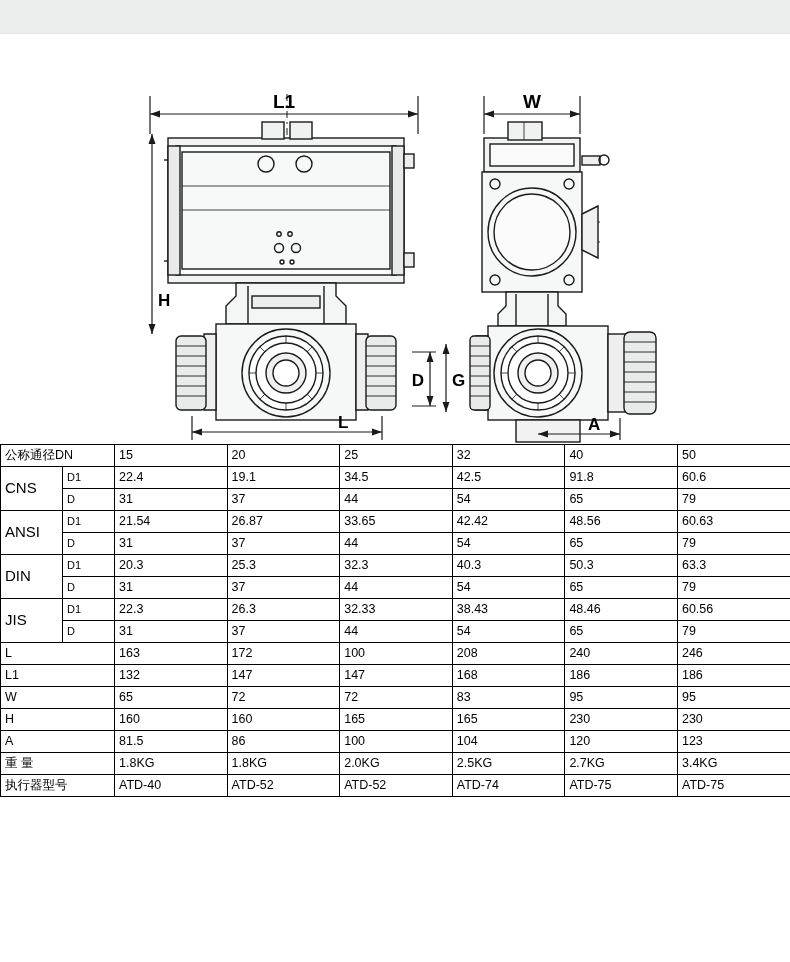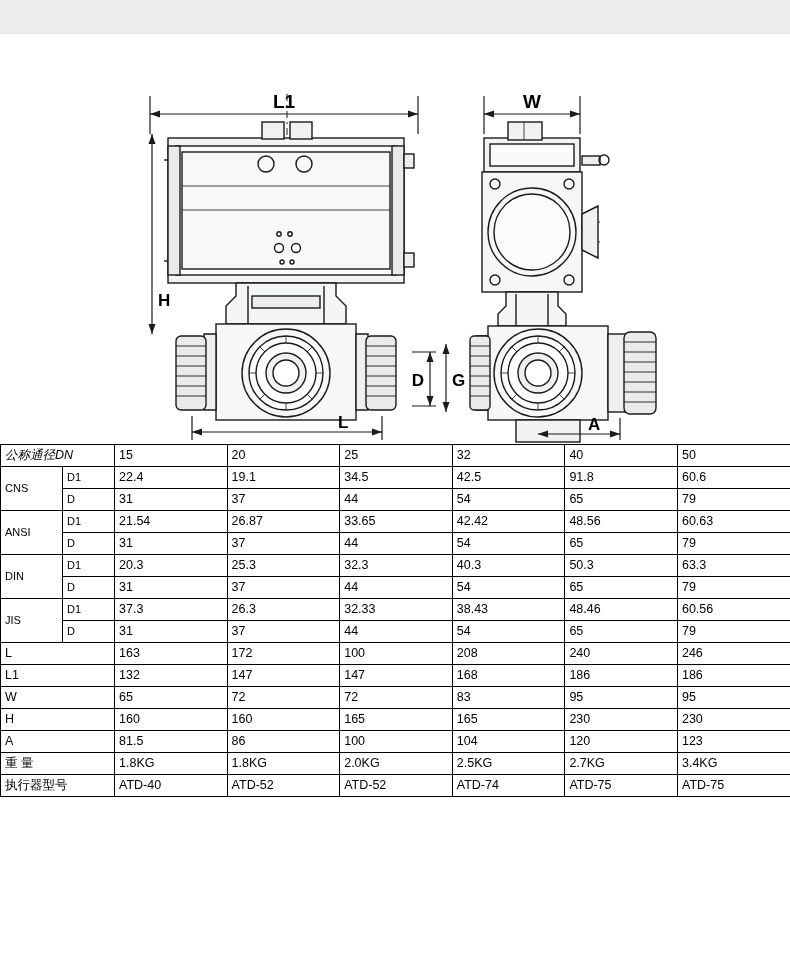--- a/index.html
+++ b/index.html
@@ -43,7 +43,7 @@
     white-space: nowrap;
     overflow: hidden;
   }
-  .hdr-label { font-weight: bold; font-style: italic; }
+  .hdr-label { font-weight: bold; }
   .bold { font-weight: bold; }
   .std-name {
     font-weight: bold;

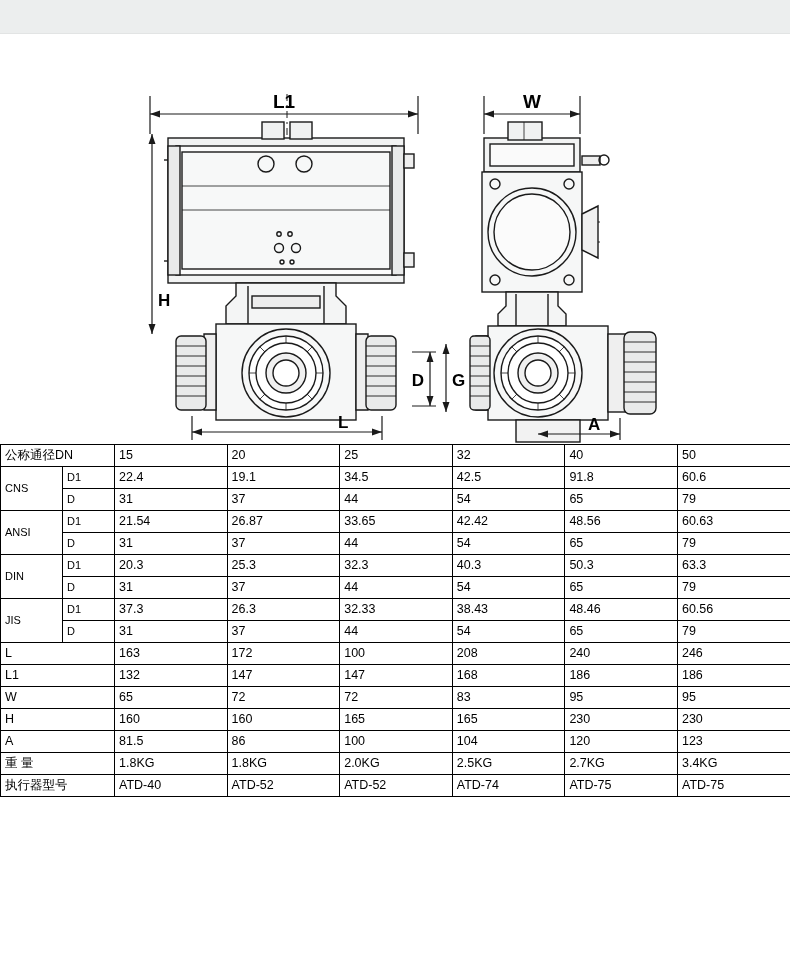--- a/index.html
+++ b/index.html
@@ -48,7 +48,7 @@
   .std-name {
     font-weight: bold;
     text-align: left;
-    font-size: 11px;
+    font-size: 15px;
   }
   .sub-label {
     font-weight: bold;

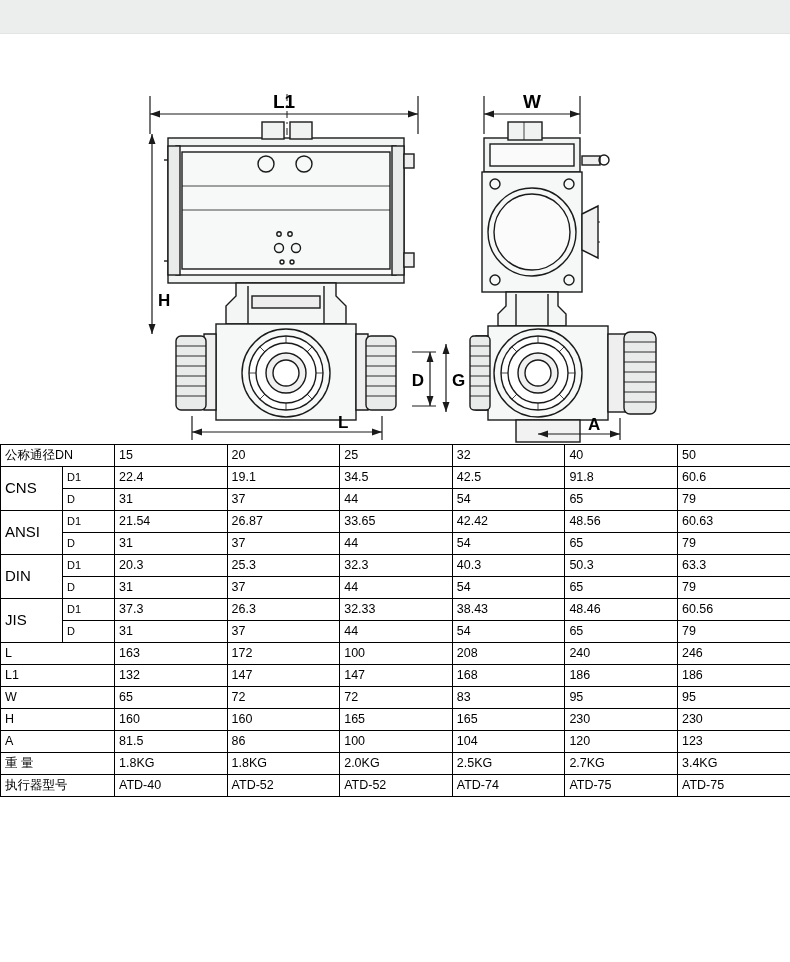--- a/index.html
+++ b/index.html
@@ -354,7 +354,7 @@
     <tr>
       <td class="std-name" rowspan="2">JIS</td>
       <td class="sub-label">D1</td>
-      <td>37.3</td>
+      <td>22.3</td>
       <td>26.3</td>
       <td>32.33</td>
       <td>38.43</td>

